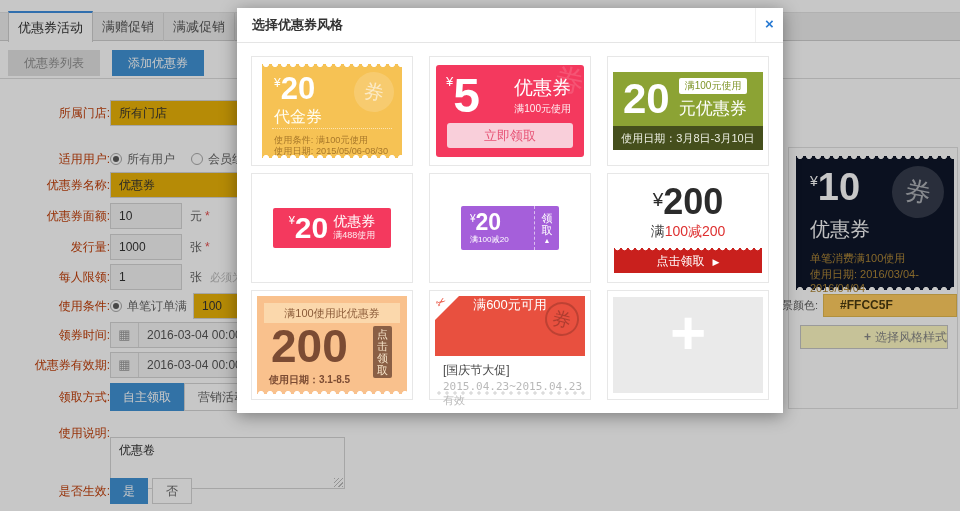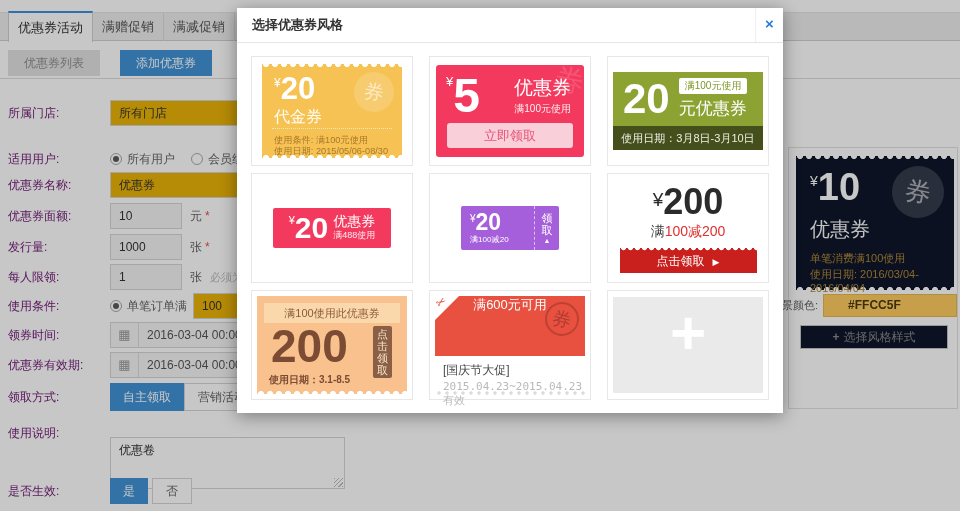--- a/index.html
+++ b/index.html
@@ -17,7 +17,7 @@
                 background:#fff; color:#333; border-left:1px solid #CFCFCF; border-right:1px solid #CFCFCF; z-index:2; }
   .tab.ghost { width:70px; }
 
-  .subnav { position:absolute; left:8px; top:50px; display:flex; gap:20px; }
+  .subnav { position:absolute; left:8px; top:50px; display:flex; gap:12px; }
   .snbtn { height:26px; line-height:26px; padding:0 16px; font-size:12px; cursor:pointer; }
   .snbtn.plain { background:#E2E2E2; color:#8F8F8F; }
   .snbtn.blue  { background:#4193D5; color:#fff; }

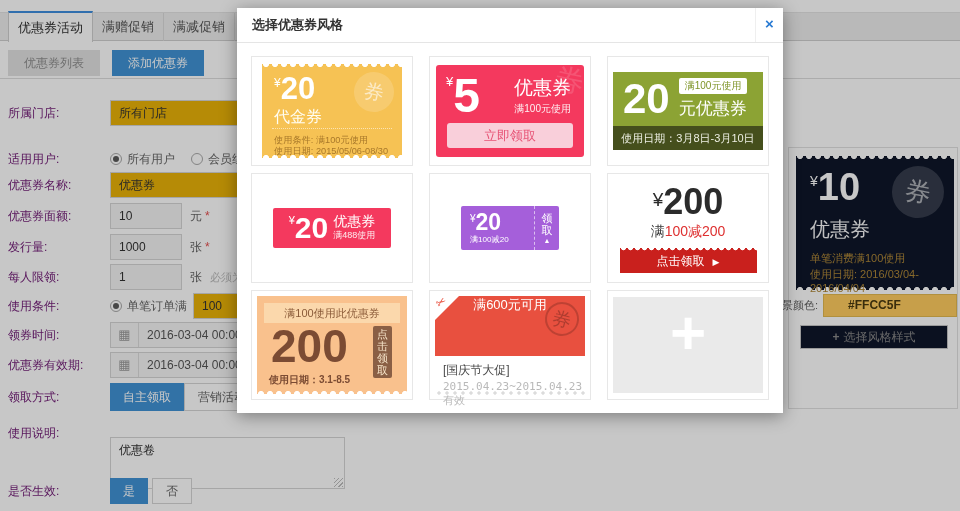--- a/index.html
+++ b/index.html
@@ -24,7 +24,7 @@
   .hr78 { position:absolute; left:0; right:0; top:78px; border-top:1px solid #DDDDDD; }
 
   .frow { position:absolute; left:8px; right:0; height:26px; display:flex; align-items:center; }
-  .flabel { width:102px; color:#701a75; flex:0 0 102px; }
+  .flabel { width:102px; color:#c2410c; flex:0 0 102px;text-align:right; }
   .tinput { height:26px; border:1px solid #D5D5D5; background:#eab308; padding:0 8px; line-height:24px; color:#333; }
   .gray { background:#F4F4F4; }
   .unit { margin-left:8px; color:#666; }

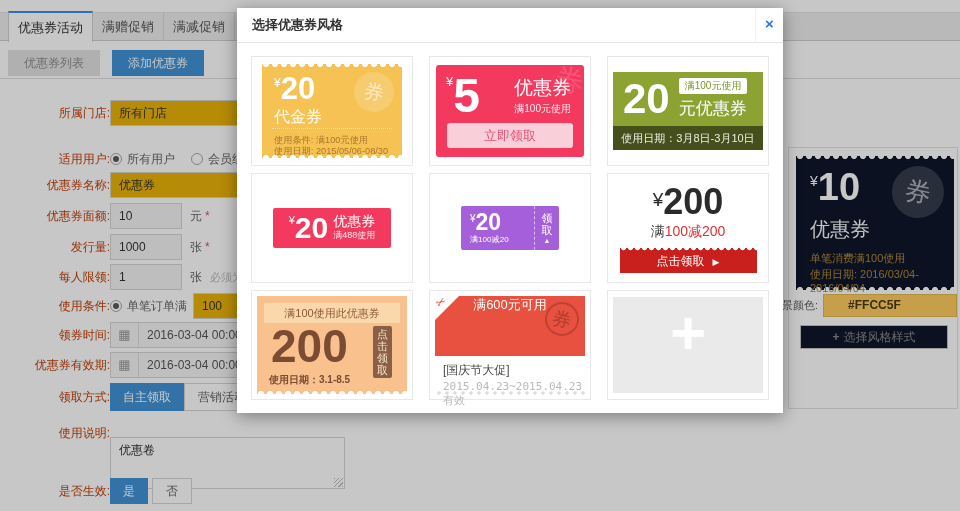--- a/index.html
+++ b/index.html
@@ -143,7 +143,7 @@
   .cp6 .num { font-size:36px; font-weight:bold; }
   .cp6 .cond { font-size:14px; margin-top:3px; color:#3A3A3A; }
   .cp6 .cond .hl { color:#DE3030; }
-  .cp6 .btn { margin-top:7px; width:137px; height:25px; background:#C9201D; color:#fff; font-size:12px;
+  .cp6 .btn { margin-top:7px; width:148px; height:25px; background:#C9201D; color:#fff; font-size:12px;
               text-align:center; line-height:26px; position:relative; }
   .cp6 .btn .scb { position:absolute; top:0; left:0; right:0; height:4px; background-repeat:repeat-x;
         background-size:7px 4px; background-image:radial-gradient(circle at 3.5px 0px, #fff 2.2px, rgba(255,255,255,0) 2.6px); }

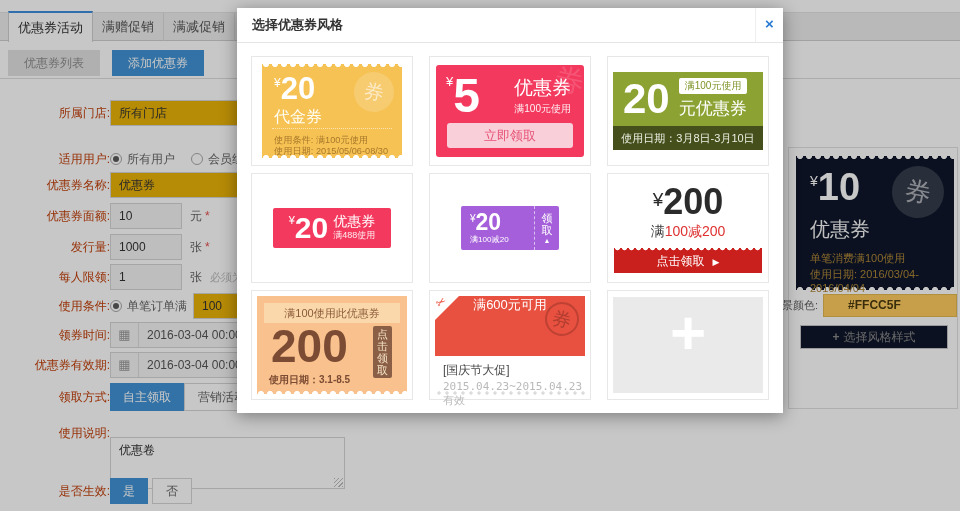--- a/index.html
+++ b/index.html
@@ -62,7 +62,7 @@
   .bgrow { position:absolute; left:-18px; top:146px; width:186px; display:flex; align-items:center; }
   .bglabel { font-size:11px; color:#666; white-space:nowrap; flex:0 0 auto; }
   .bginput { margin-left:5px; flex:1; height:23px; background:#FFCC5F; border:1px solid #E3B94F;
-             color:#4A3A10; font-weight:bold; line-height:21px; padding-left:24px; }
+             color:#4A3A10; font-weight:bold; line-height:21px; padding-left:16px; }
   .stylebtn { position:absolute; left:11px; top:177px; width:148px; height:24px; border:1px solid #C6C6C6;
               background:#0f172a; color:#888; text-align:center; line-height:22px; cursor:pointer; }
   .stylebtn .plus { font-weight:bold; margin-right:4px; }

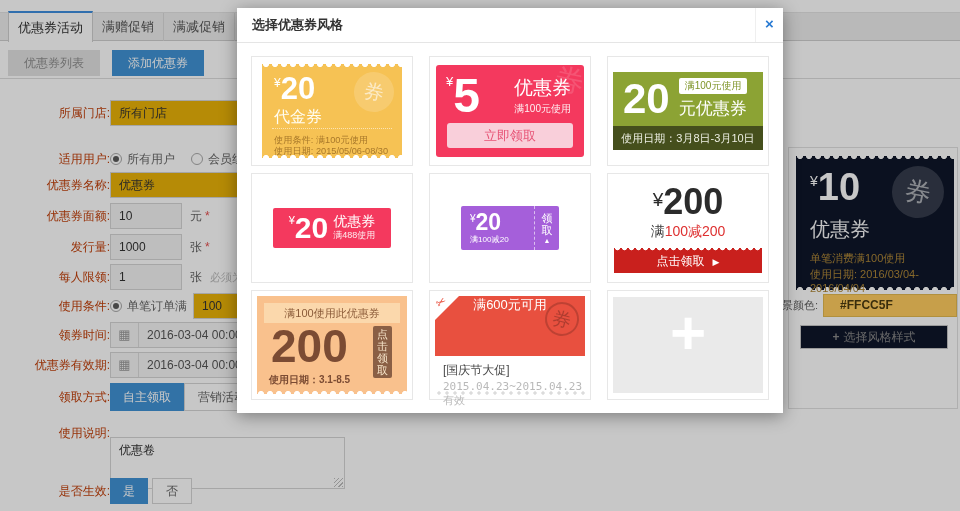--- a/index.html
+++ b/index.html
@@ -64,7 +64,7 @@
   .bginput { margin-left:5px; flex:1; height:23px; background:#FFCC5F; border:1px solid #E3B94F;
              color:#4A3A10; font-weight:bold; line-height:21px; padding-left:16px; }
   .stylebtn { position:absolute; left:11px; top:177px; width:148px; height:24px; border:1px solid #C6C6C6;
-              background:#0f172a; color:#888; text-align:center; line-height:22px; cursor:pointer; }
+              background:#fef9c3; color:#888; text-align:right; line-height:22px; cursor:pointer; }
   .stylebtn .plus { font-weight:bold; margin-right:4px; }
 
   

